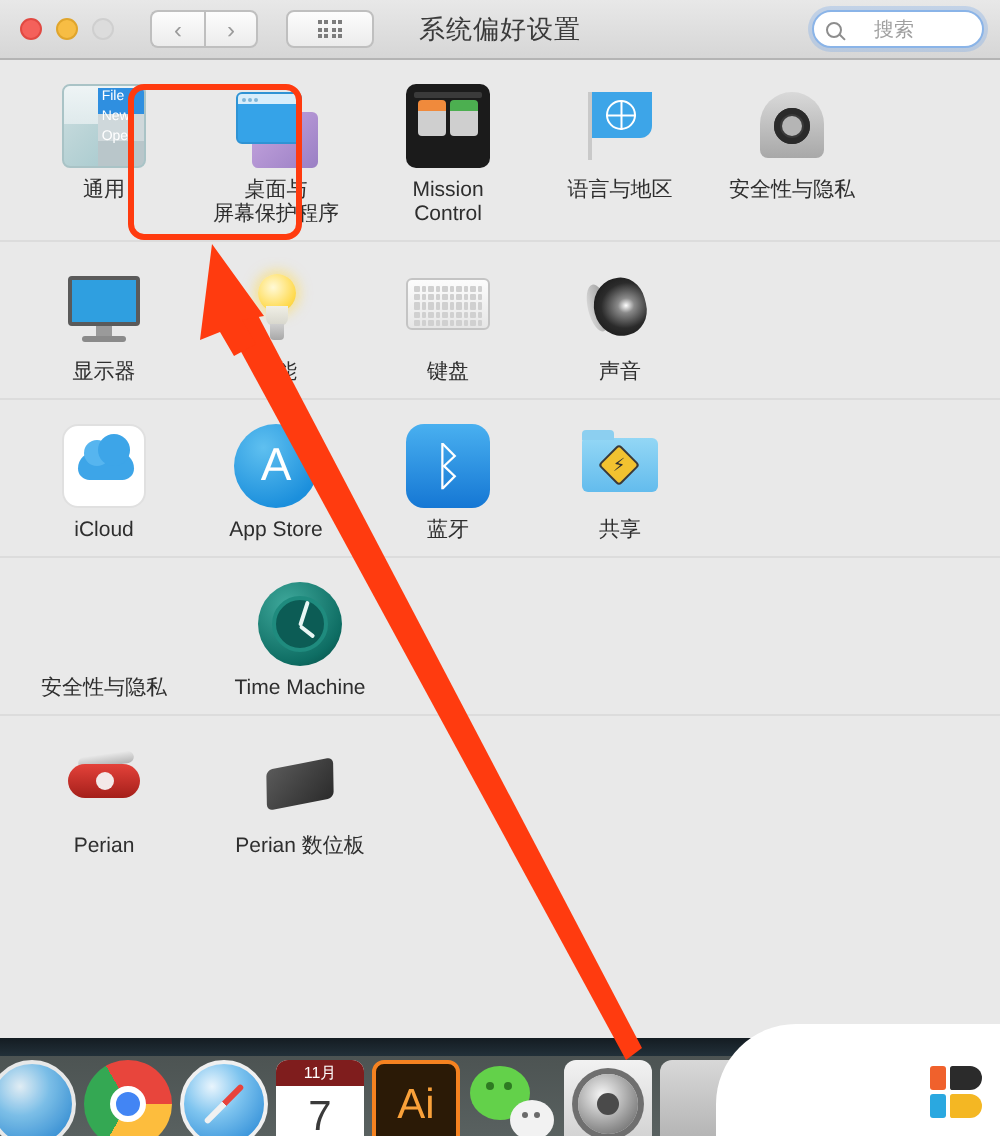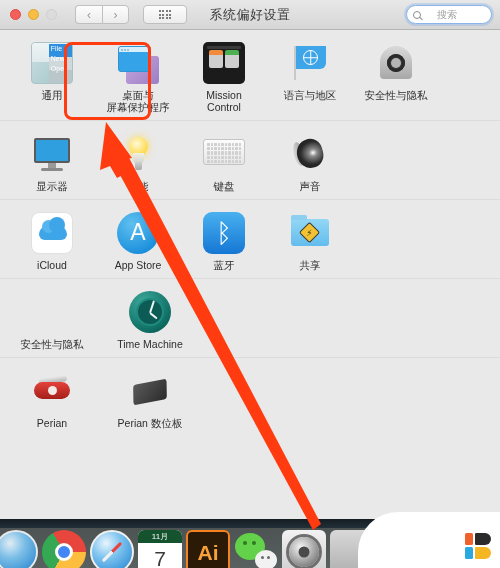--- a/index.html
+++ b/index.html
@@ -509,7 +509,7 @@
   }
 
   .d-cal { background:#fff; border-radius:6px; overflow:hidden; }
-  .d-cal .hdr { height:13px; background:#14532d; color:#fff; font-size:8px;
+  .d-cal .hdr { height:13px; background:#7f1d1d; color:#fff; font-size:8px;
     display:flex; align-items:center; justify-content:center; }
   .d-cal .day { height:31px; display:flex; align-items:center; justify-content:center;
     font-size:21px; color:#3a3a3a; }

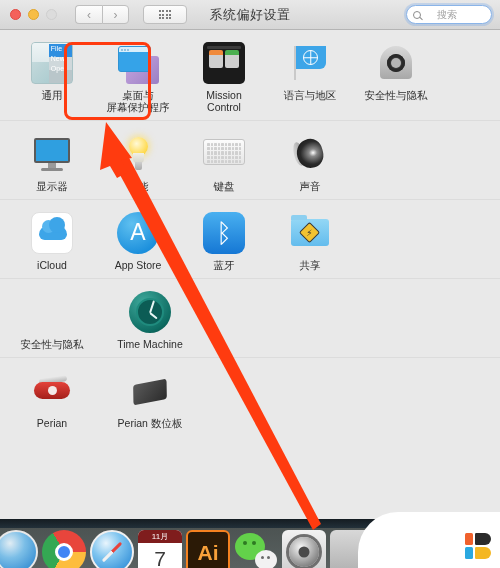--- a/index.html
+++ b/index.html
@@ -516,7 +516,7 @@
 
   .d-ai { background:#2b1a06; border:2.5px solid #f58220; border-radius:6px;
     display:flex; align-items:center; justify-content:center; box-sizing:border-box; }
-  .d-ai span { color:#f9a13a; font-size:21px; font-weight:bold; line-height:1; }
+  .d-ai span { color:#f9a13a; font-size:21px; font-weight:normal; line-height:1; }
 
   .d-wechat { position:relative; }
   .d-wechat .big {

